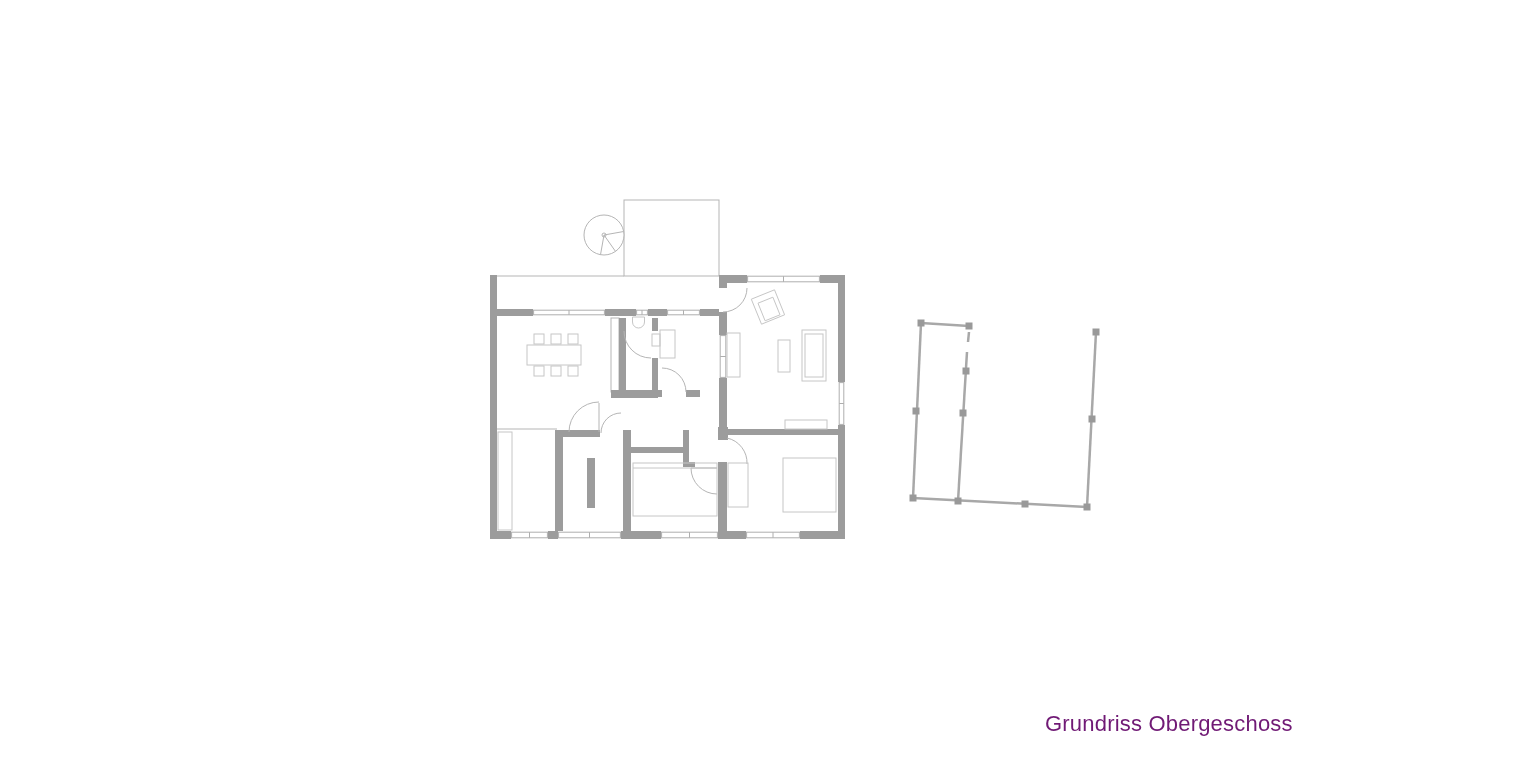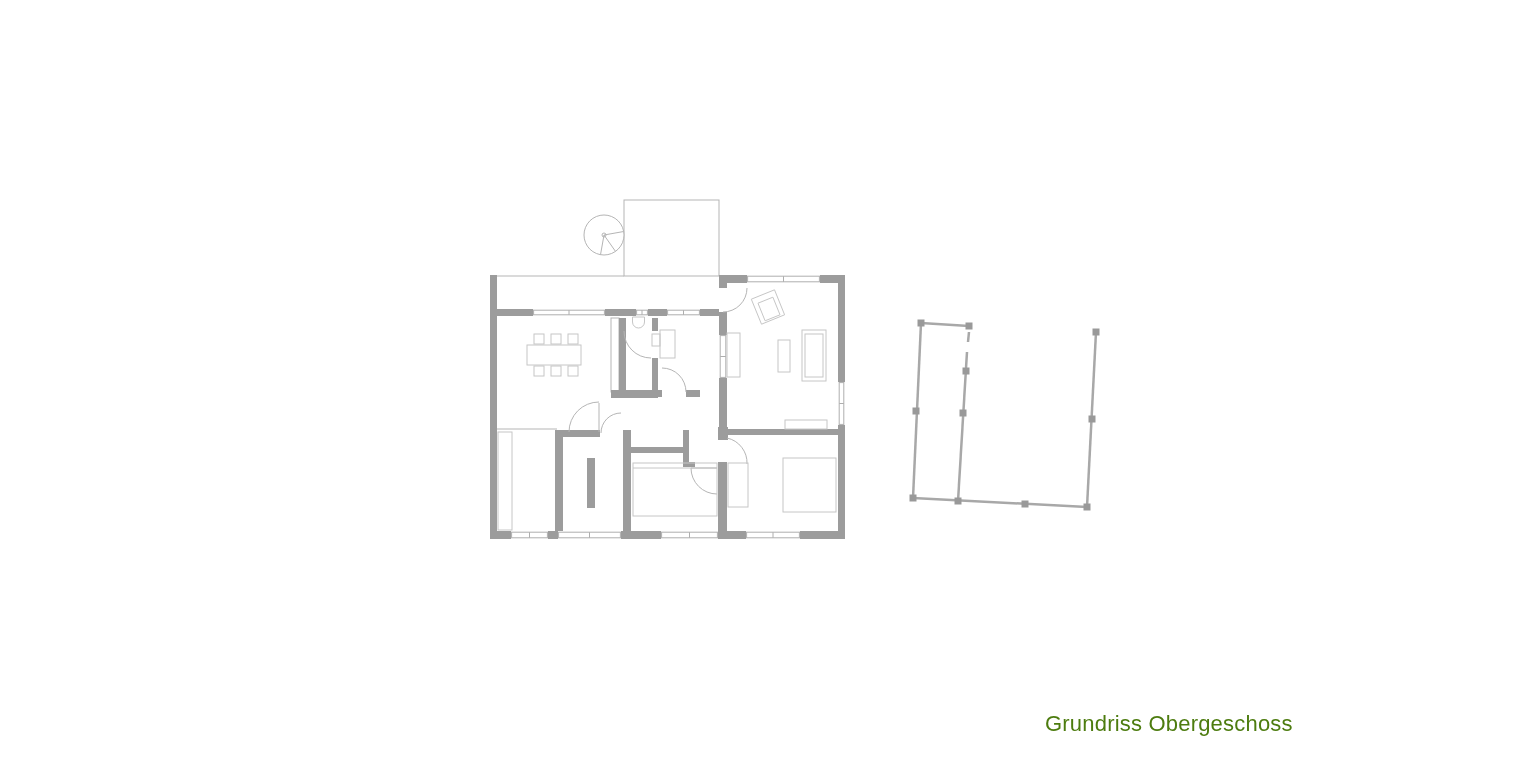--- a/index.html
+++ b/index.html
@@ -6,7 +6,7 @@
   #canvas{position:relative;width:1540px;height:770px;background:#ffffff;overflow:hidden;
           font-family:"Liberation Sans",sans-serif;}
   #plan-svg{position:absolute;left:0;top:0;}
-  #caption{position:absolute;left:1045px;top:711px;font-size:22px;color:#4d7c0f;
+  #caption{position:absolute;left:1045px;top:711px;font-size:22px;color:#701a75;
            letter-spacing:0.2px;white-space:nowrap;}
 </style>
 </head>

